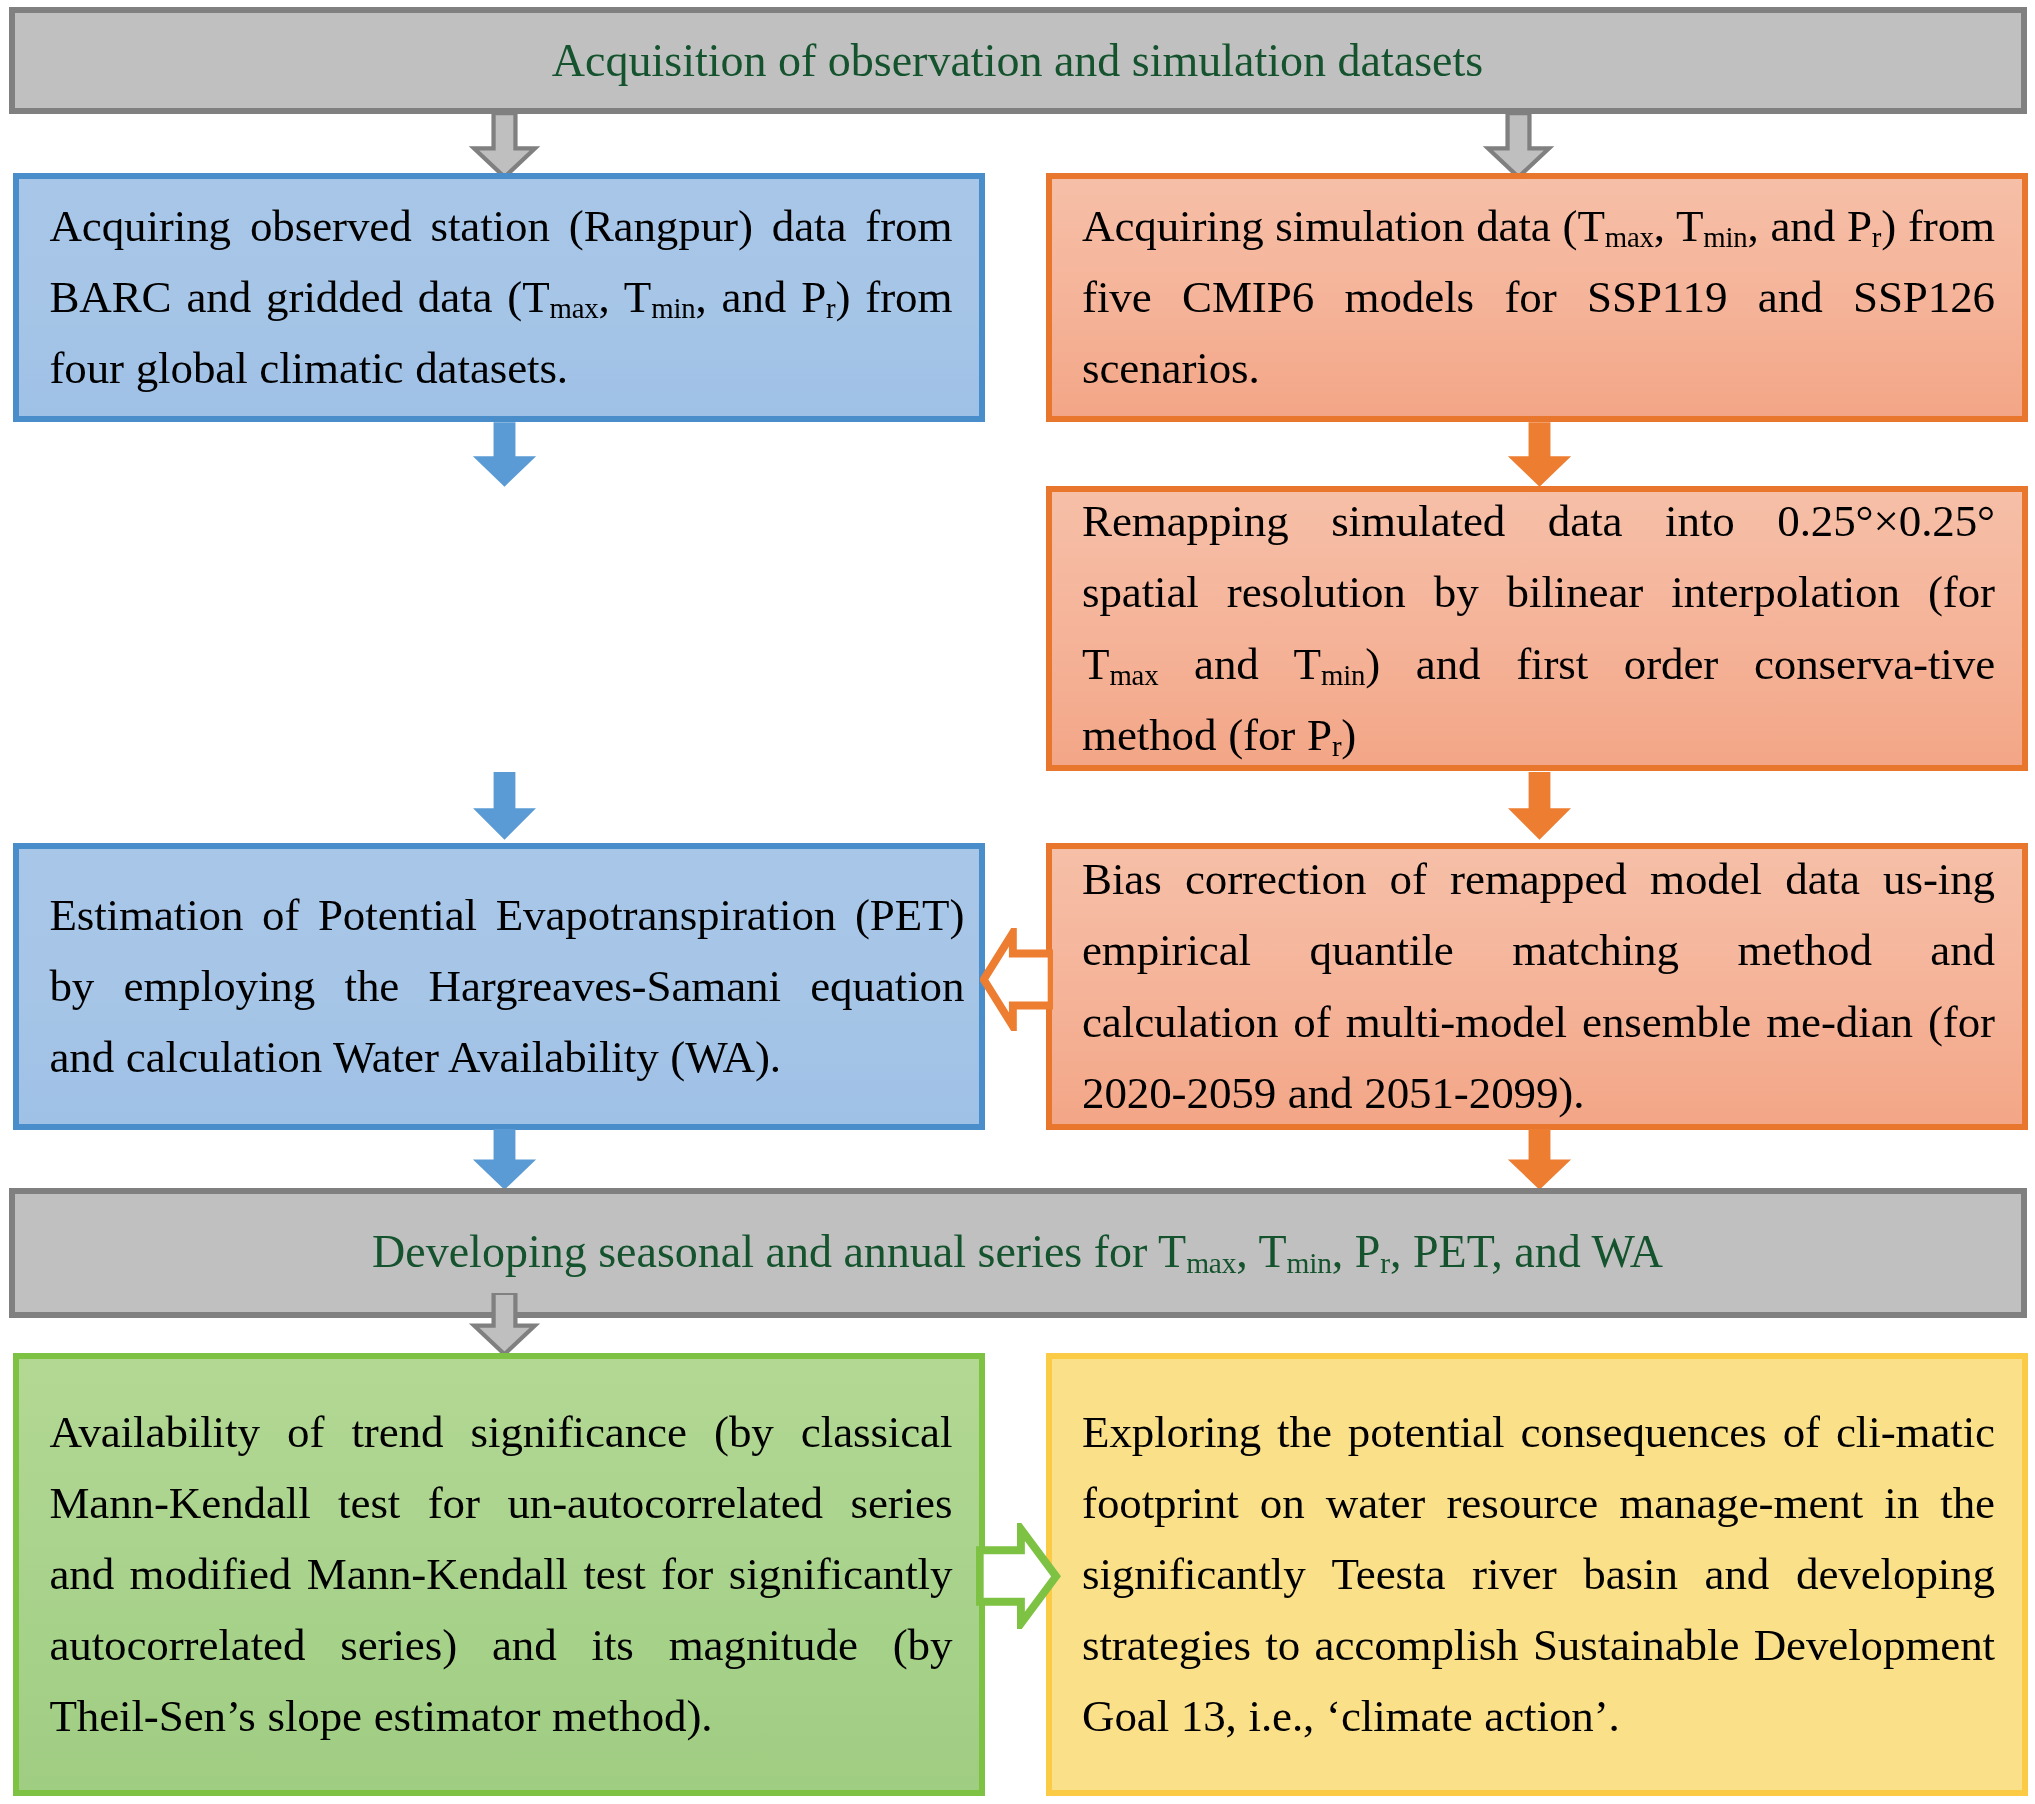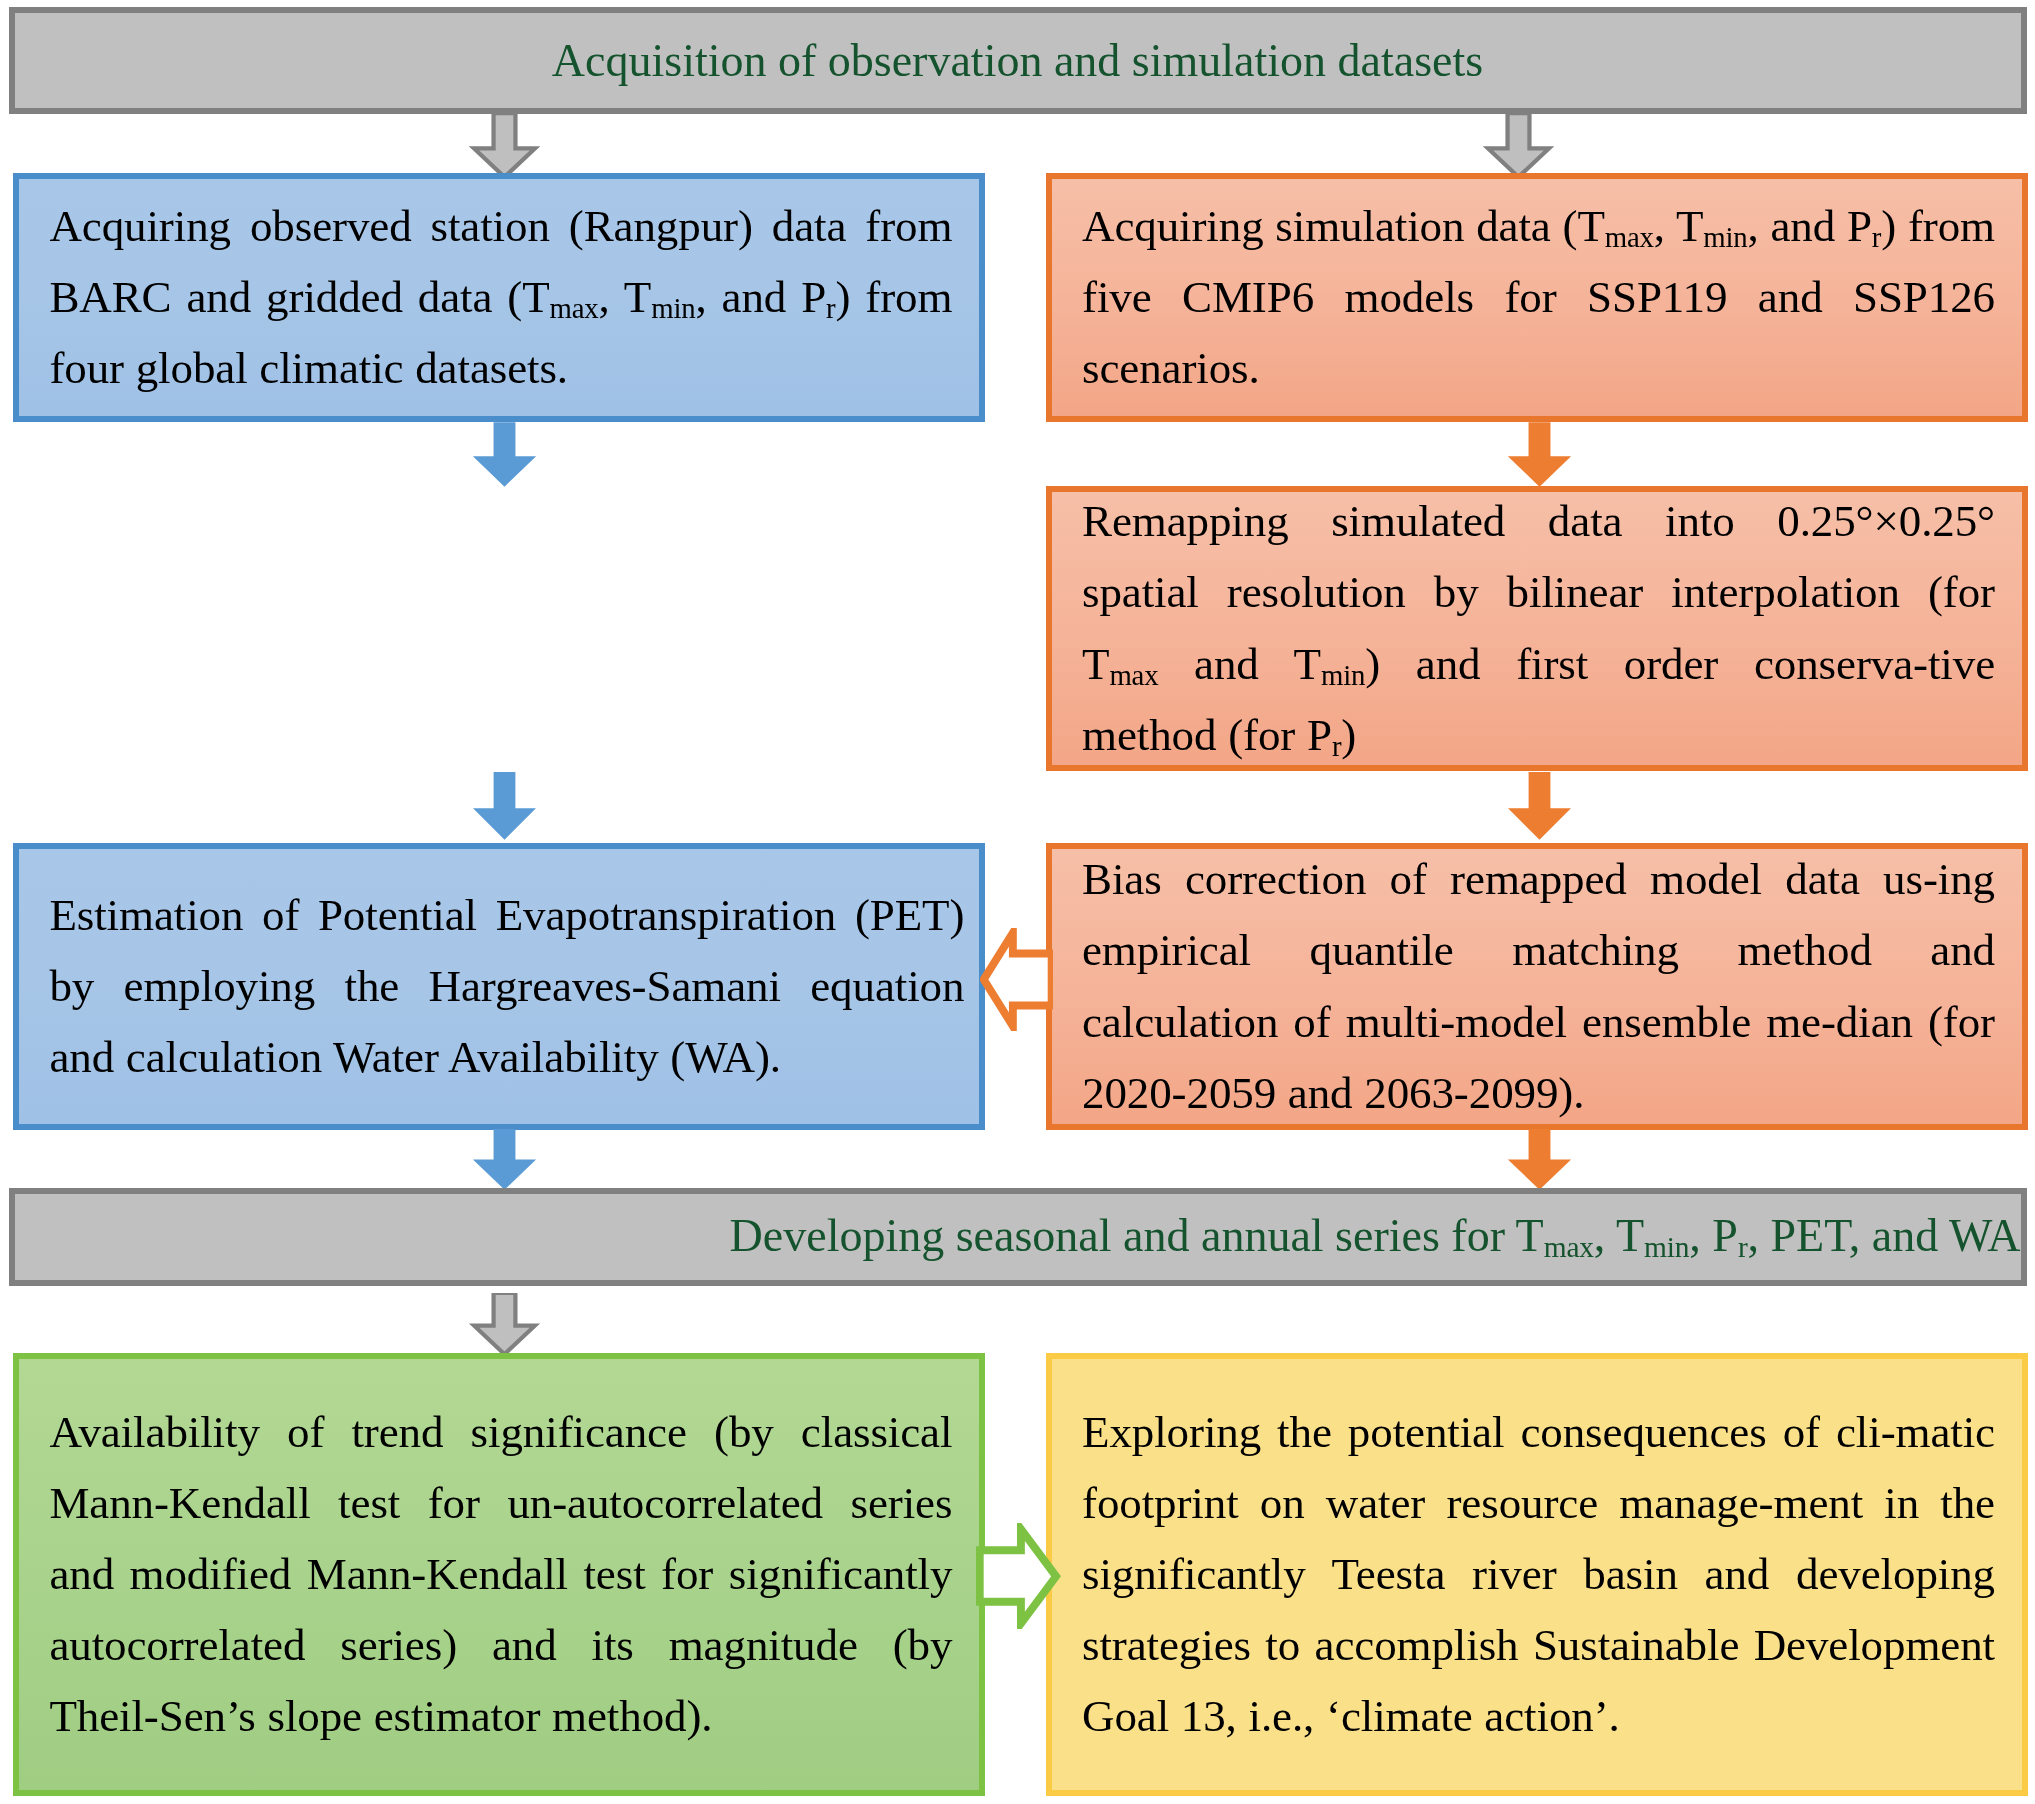--- a/index.html
+++ b/index.html
@@ -193,7 +193,7 @@
   </div>
 
   <div class="box box-orange" id="box-r3">
-    <span class="txt">Bias correction of remapped model data us-ing empirical quantile matching method and calculation of multi-model ensemble me-dian (for 2020-2059 and 2063-2099).</span>
+    <span class="txt">Bias correction of remapped model data us-ing empirical quantile matching method and calculation of multi-model ensemble me-dian (for 2020-2059 and 2051-2099).</span>
   </div>
 
   <div class="arrow-h" style="left:980px; top:928px;">

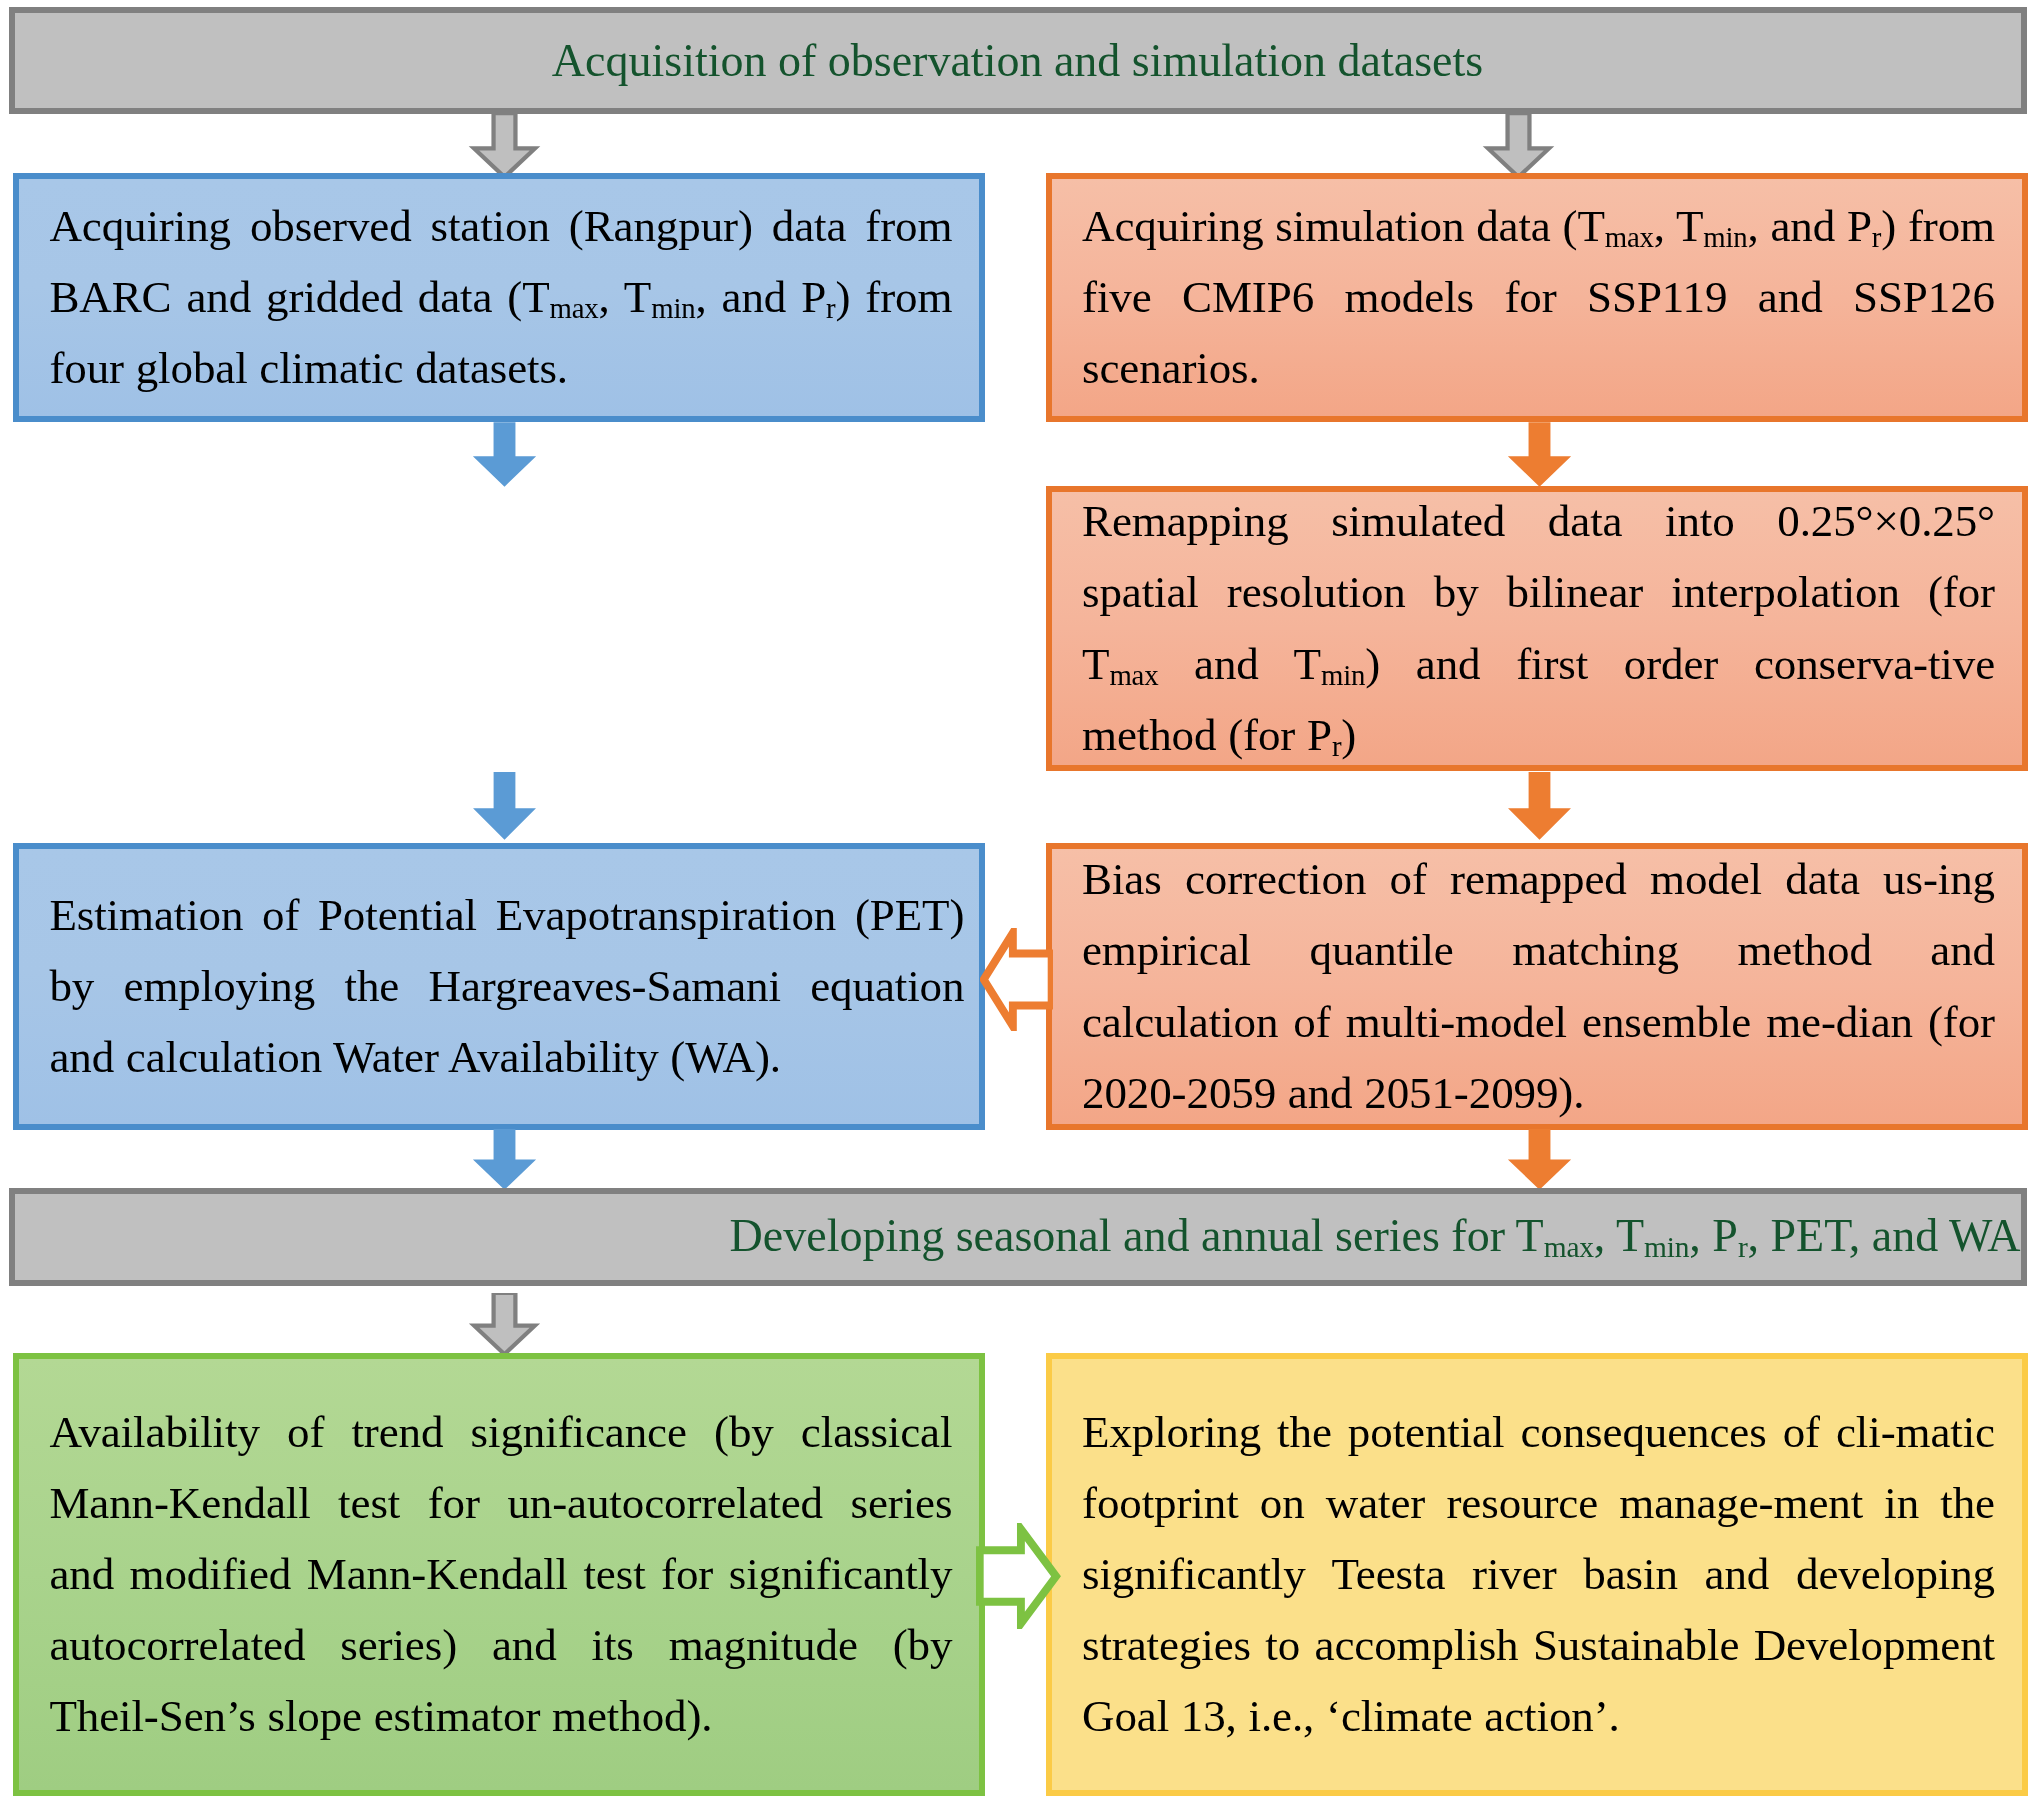--- a/index.html
+++ b/index.html
@@ -75,8 +75,7 @@
     left: 8.5px;
     top: 1188px;
     width: 2018px;
-    height: 98px;
-    justify-content: flex-end;
+    height: 130px;
   }
 
   

